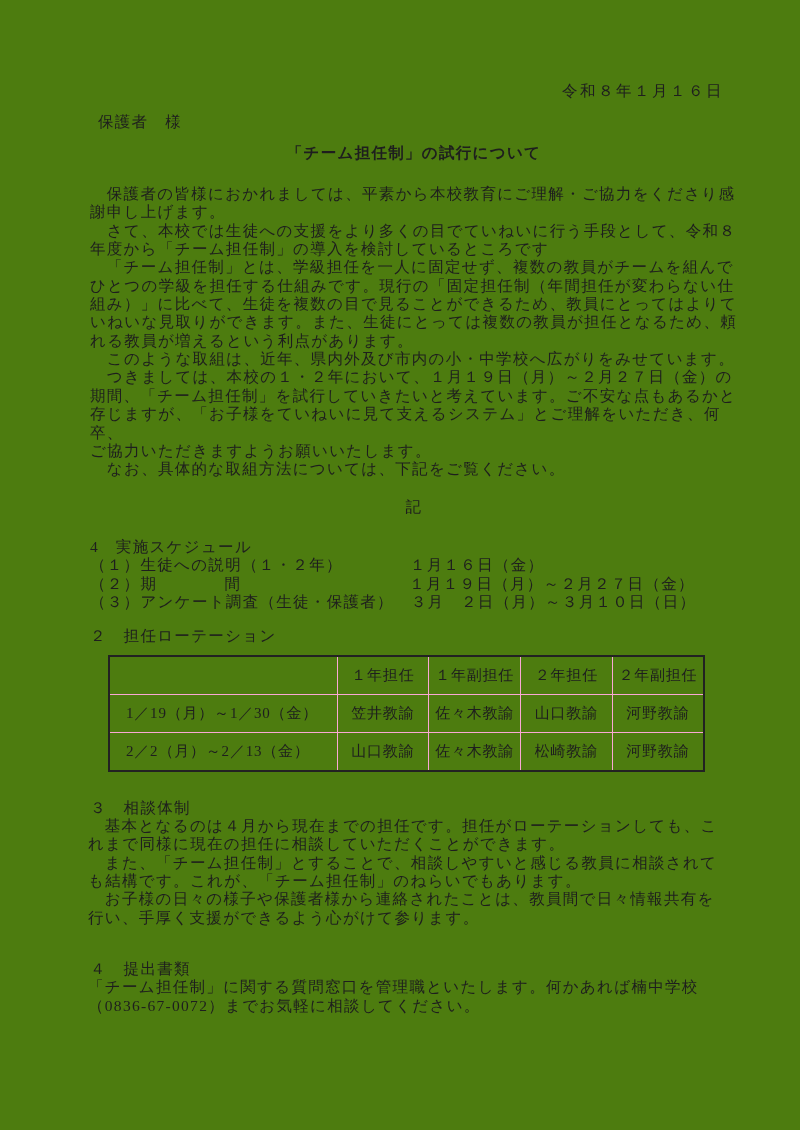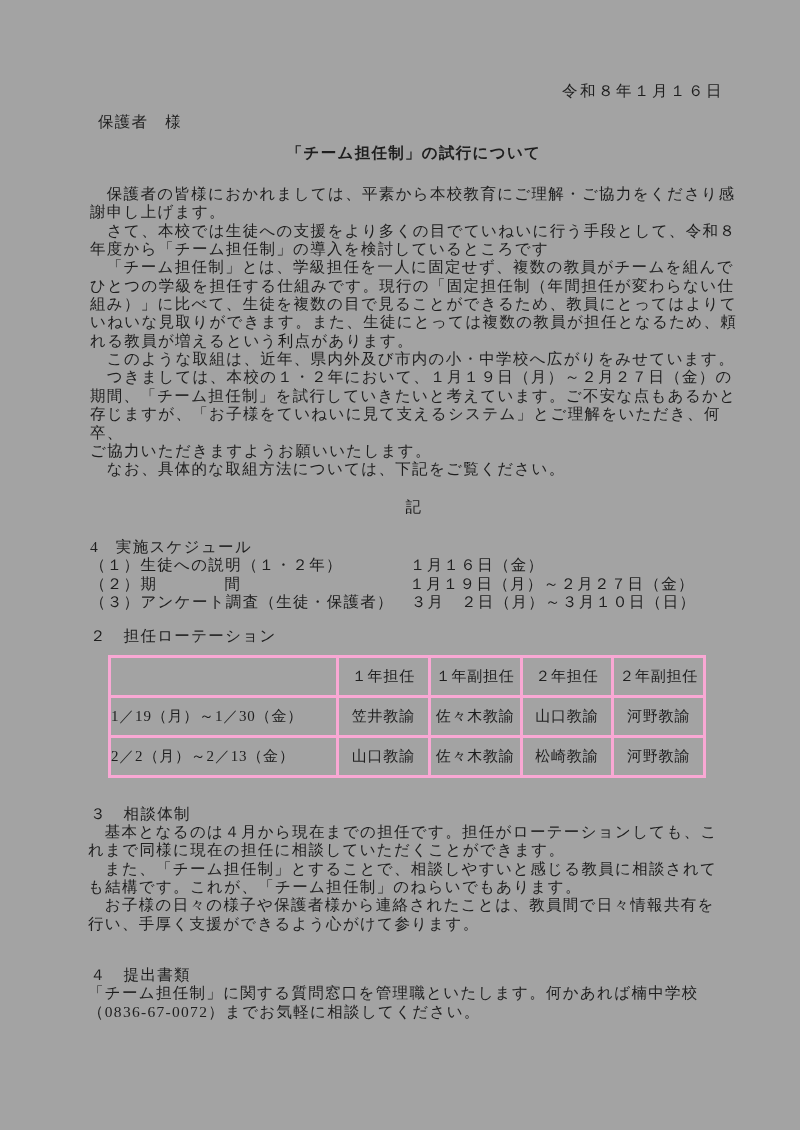--- a/index.html
+++ b/index.html
@@ -12,7 +12,7 @@
     width: 800px;
     height: 1130px;
     box-sizing: border-box;
-    background: #a3a3a3;
+    background: #4d7c0f;
     padding: 82px 62px 0 90px;
     font-family: "Liberation Serif", "DejaVu Serif", serif;
     font-size: 15.5px;

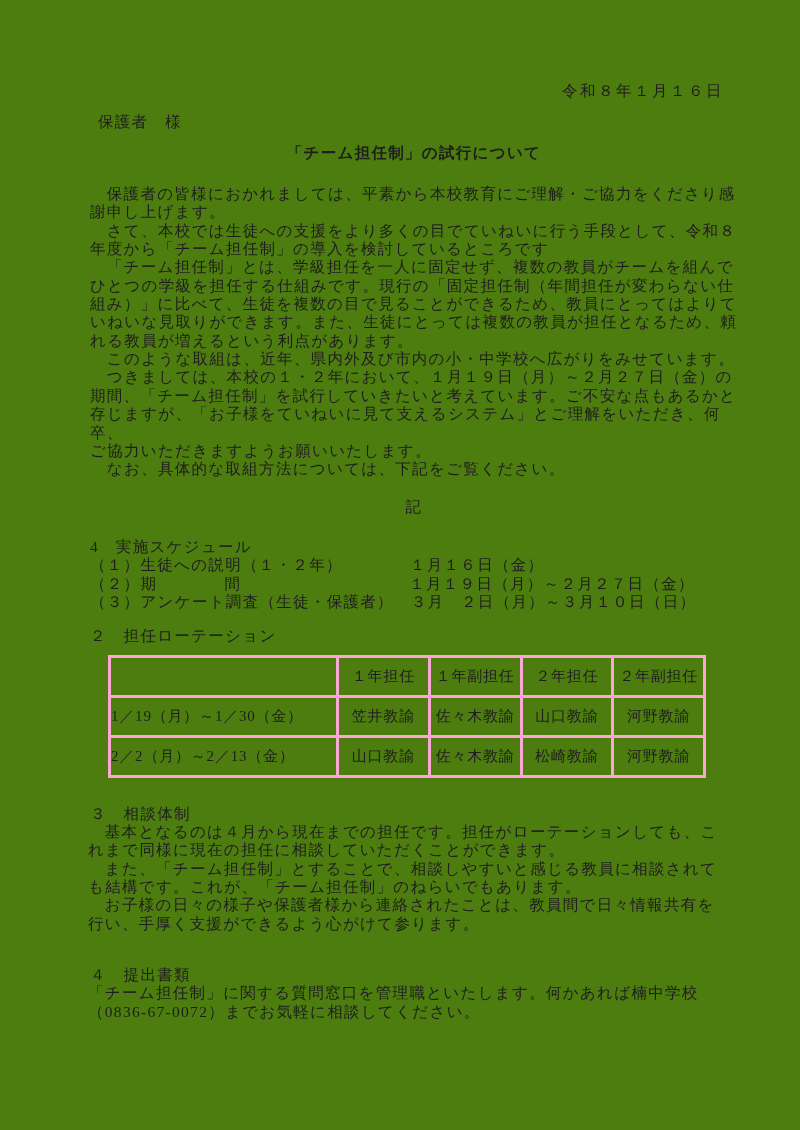--- a/index.html
+++ b/index.html
@@ -71,7 +71,7 @@
   }
   table.rotation th,
   table.rotation td {
-    border: 3px solid #f9a8d4;
+    border: 1px solid #f9a8d4;
     height: 37px;
     padding: 0;
     font-weight: normal;

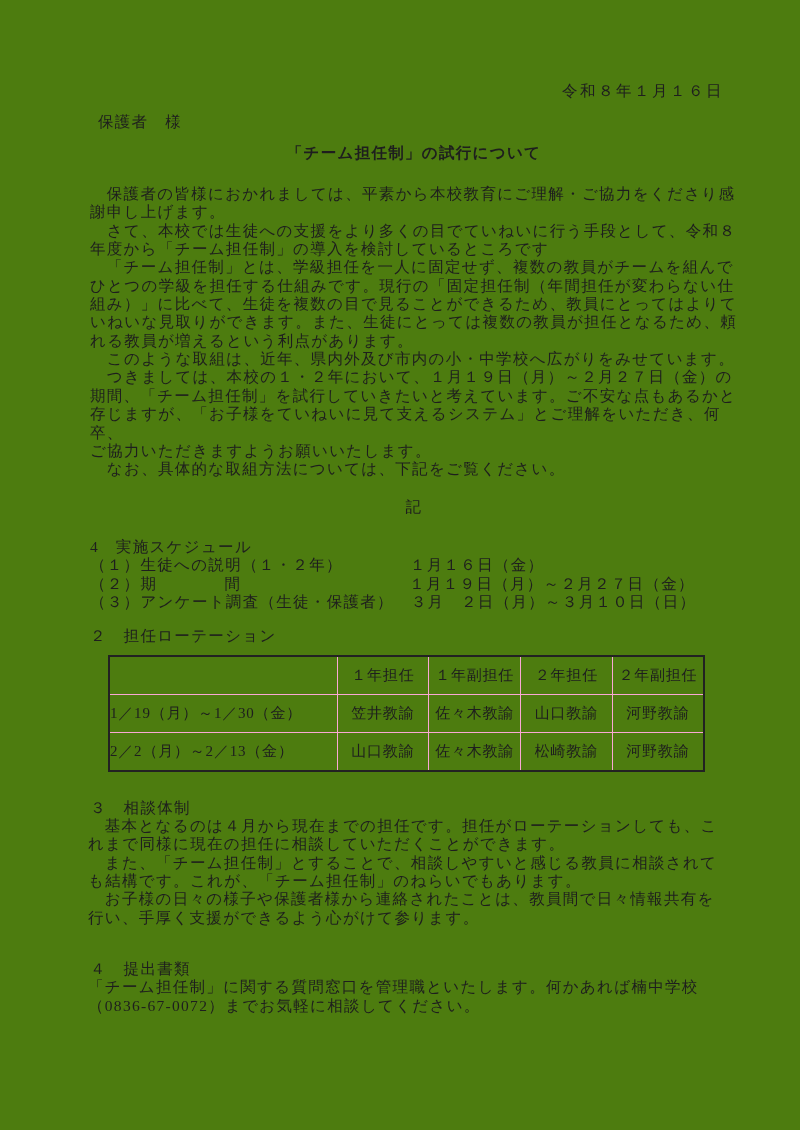--- a/index.html
+++ b/index.html
@@ -85,7 +85,7 @@
   table.rotation col.c-t { width: 91.75px; }
   table.rotation td.datecell {
     text-align: left;
-    padding-left: 0;
+    padding-left: 16px;
   }
 </style>
 </head>

